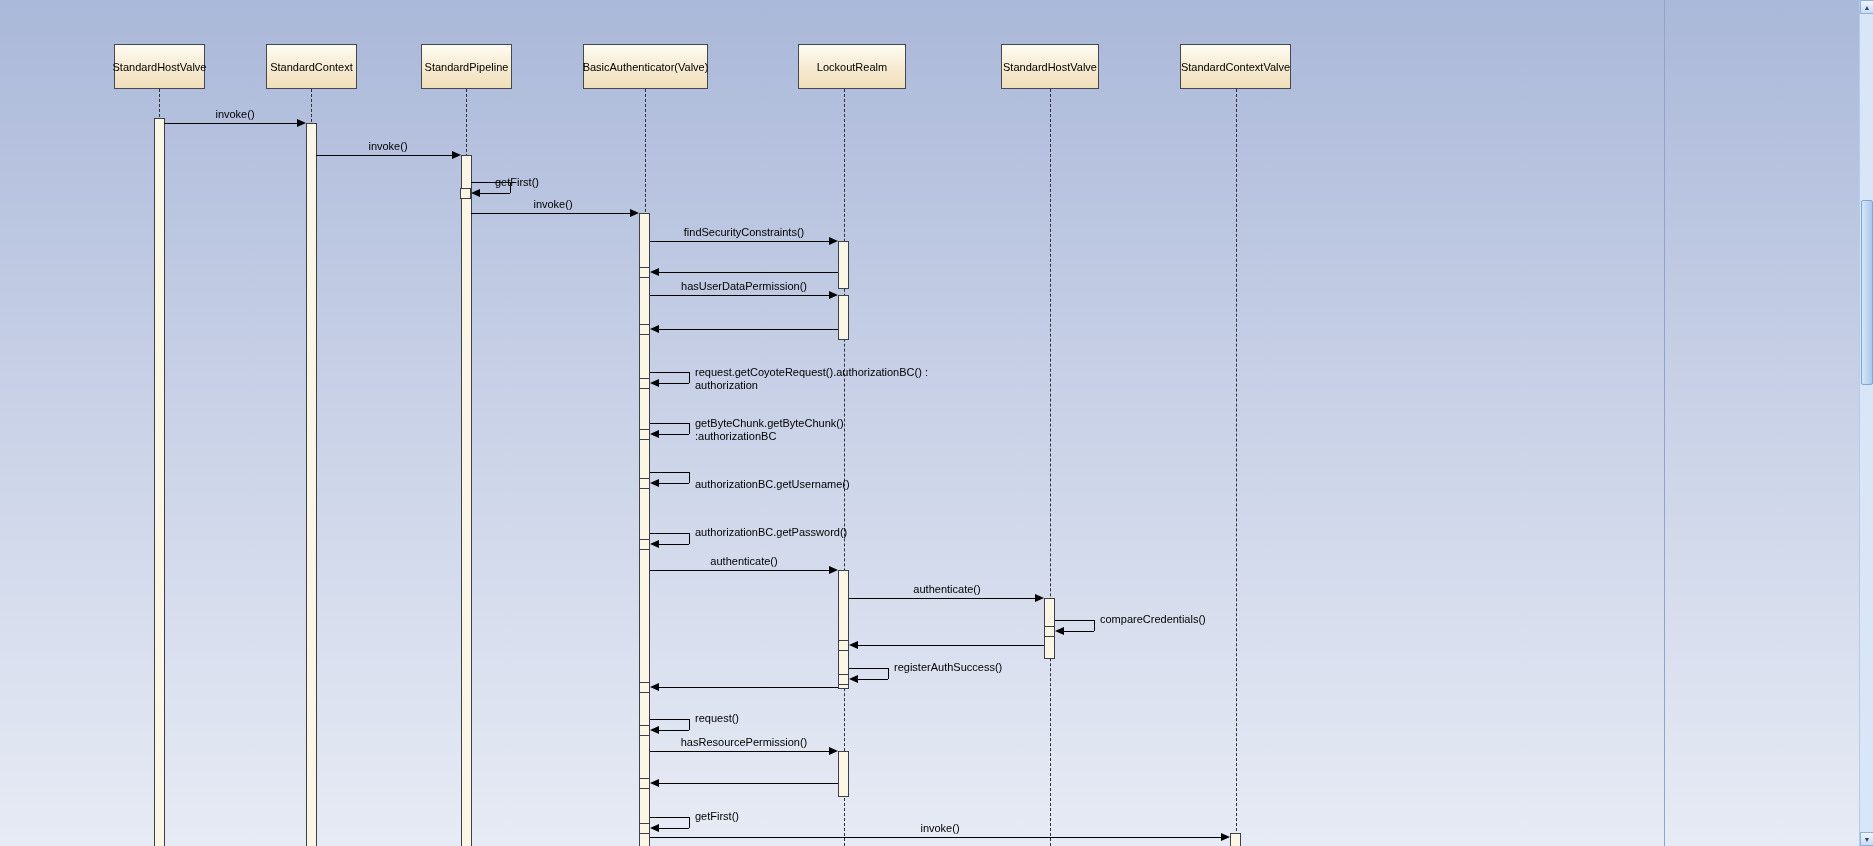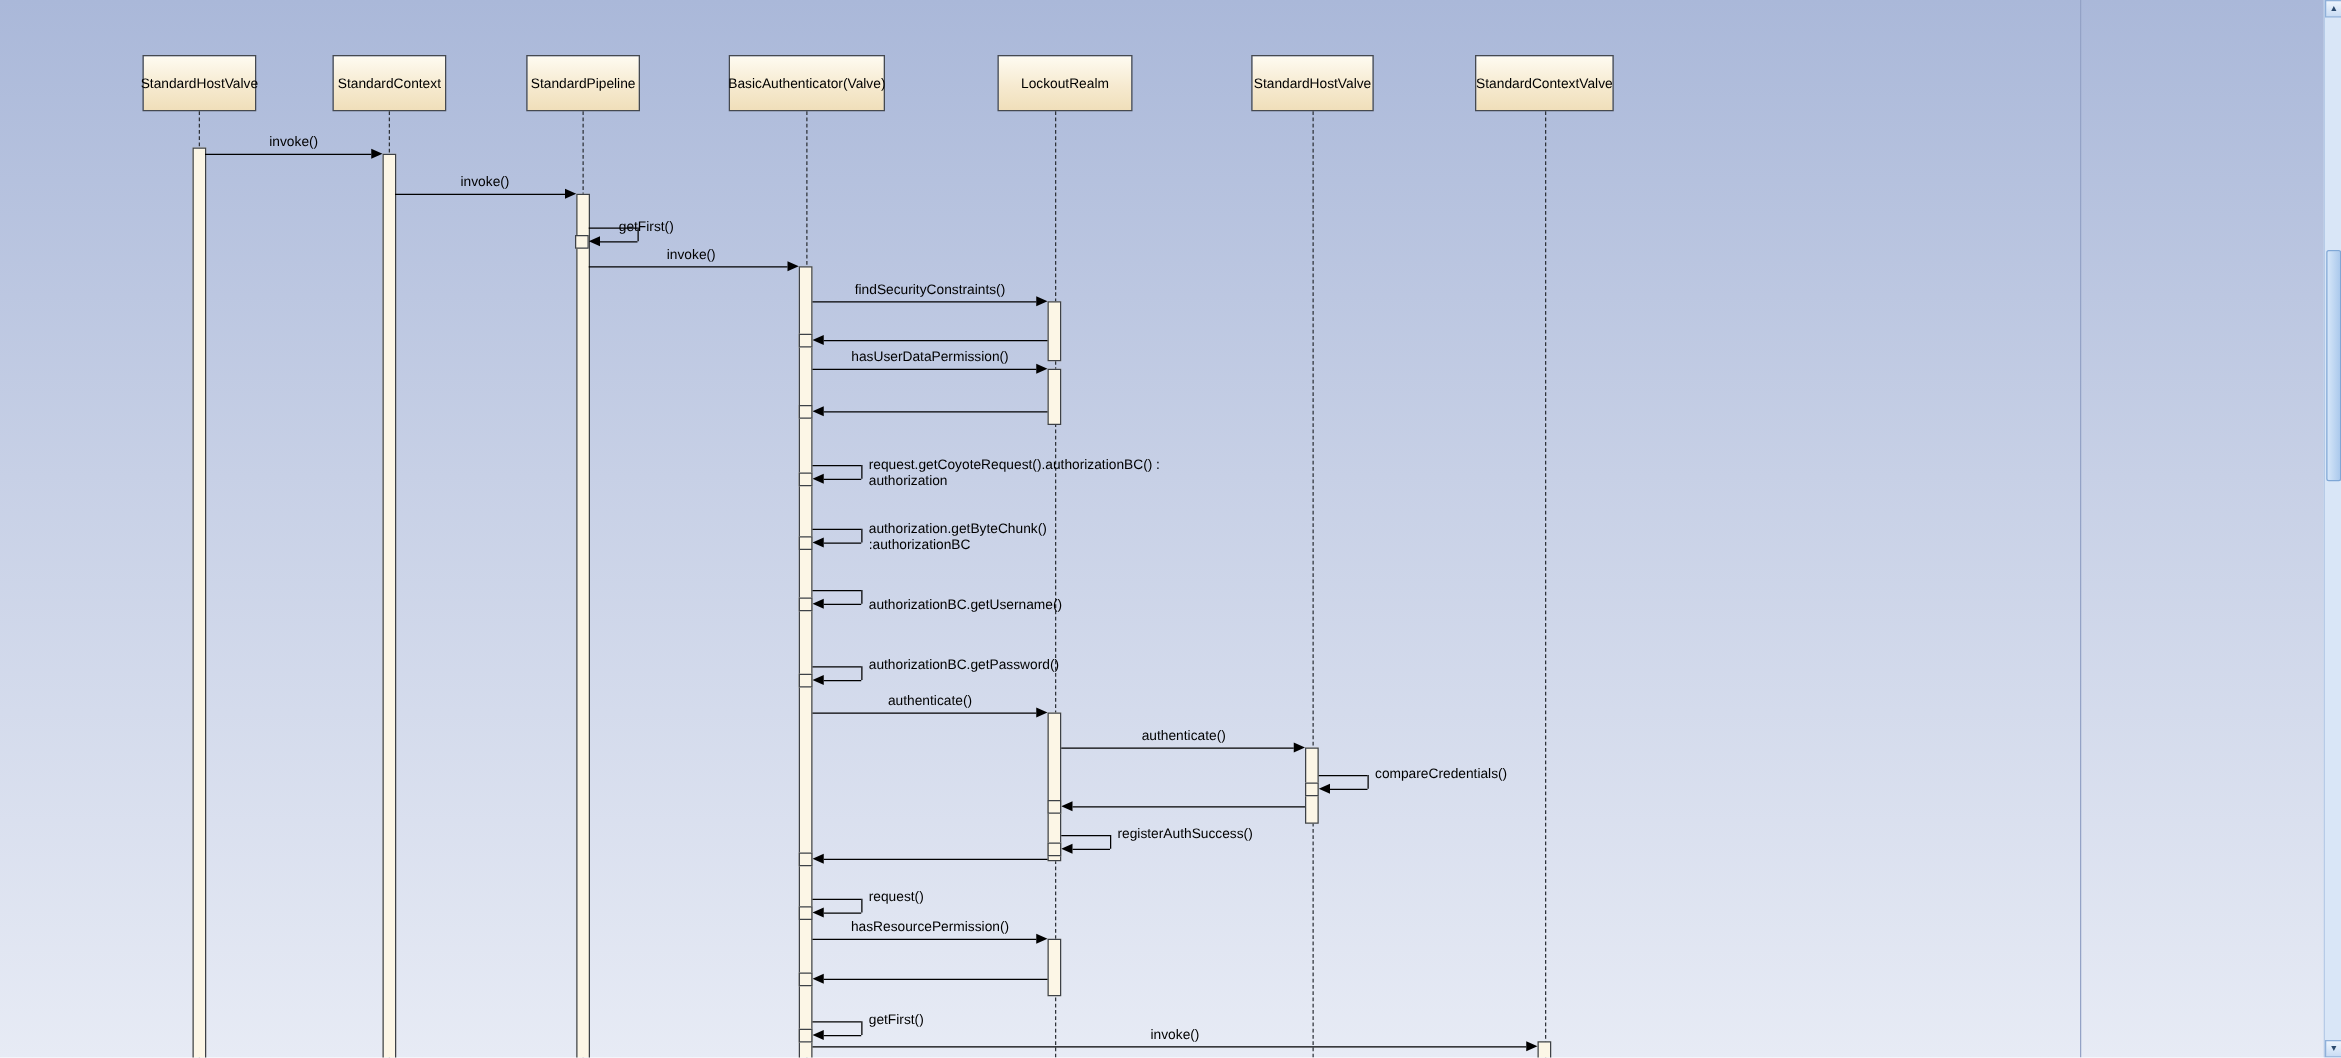--- a/index.html
+++ b/index.html
@@ -133,7 +133,7 @@
   <div class="hl" style="left:659px;top:434px;width:30px"></div>
   <div class="al" style="left:650px;top:430px"></div>
   <div class="sq" style="left:639px;top:429px"></div>
-  <span class="slabel" style="left:695px;top:417px">authorization.getByteChunk()
+  <span class="slabel" style="left:695px;top:417px">getByteChunk.getByteChunk()
 :authorizationBC</span>
 
   <div class="hl" style="left:650px;top:472px;width:39px"></div>

